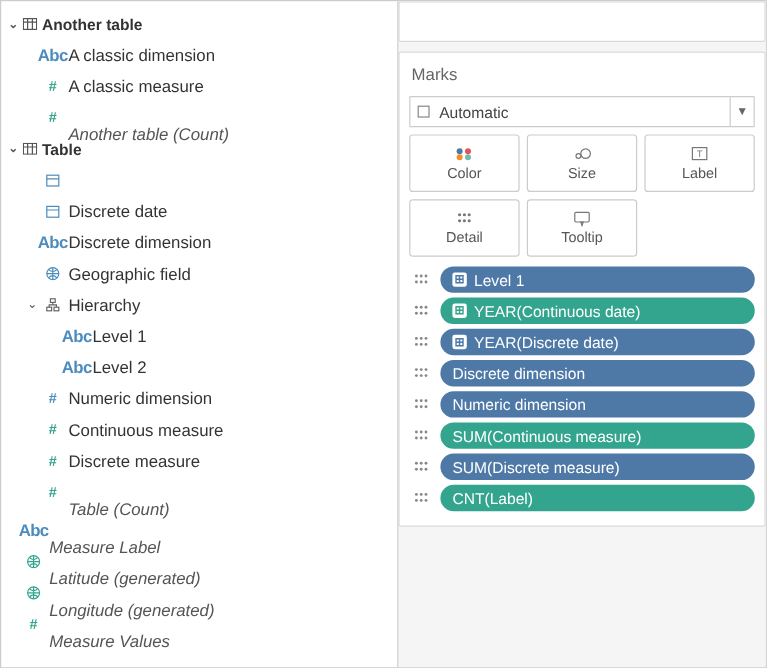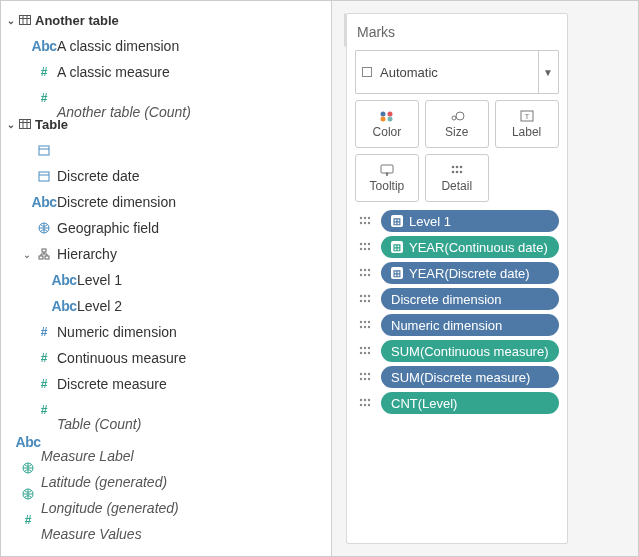--- a/index.html
+++ b/index.html
@@ -23,8 +23,9 @@
     flex: 1;
     background: #f5f5f5;
     border-left: 1px solid #d0d0d0;
-    padding: 12px;
-    display: flex;
+    padding: 0;
+    display: flex;
+    flex-direction: column;
   }
   .blank-shelf {
     height: 34px;

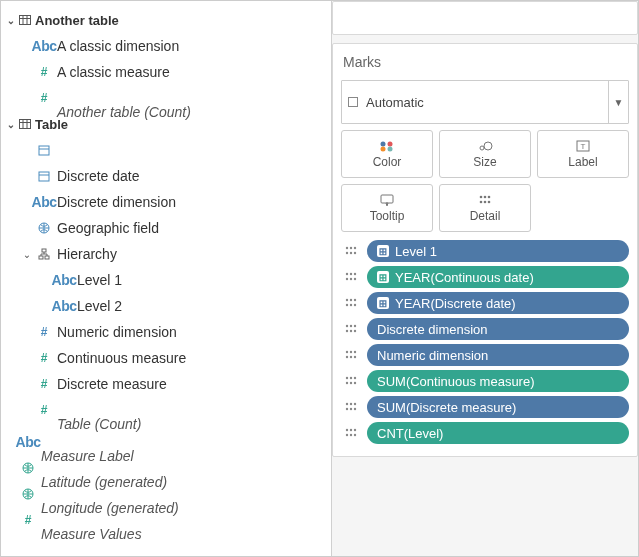--- a/index.html
+++ b/index.html
@@ -48,7 +48,7 @@
   }
   .mark-type-select {
     border: 1px solid #ccc;
-    height: 44px;
+    height: 26px;
     display: flex;
     align-items: center;
     padding: 0 6px;

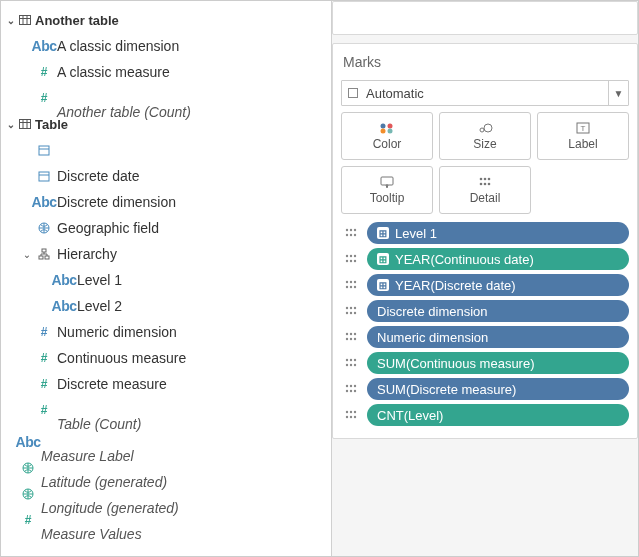--- a/index.html
+++ b/index.html
@@ -359,13 +359,6 @@
       </div>
       <div class="mark-btn">
         <svg viewBox="0 0 18 14">
-          <rect x="3" y="2" width="12" height="8" rx="1" fill="none" stroke="#777"></rect>
-          <path d="M8 10 L9 13 L10 10 Z" fill="none" stroke="#777"></path>
-        </svg>
-        <span>Tooltip</span>
-      </div>
-      <div class="mark-btn">
-        <svg viewBox="0 0 18 14">
           <circle cx="5" cy="4" r="1.3" fill="#777"></circle>
             <circle cx="9" cy="4" r="1.3" fill="#777"></circle>
             <circle cx="13" cy="4" r="1.3" fill="#777"></circle>
@@ -375,6 +368,13 @@
         </svg>
         <span>Detail</span>
       </div>
+      <div class="mark-btn">
+        <svg viewBox="0 0 18 14">
+          <rect x="3" y="2" width="12" height="8" rx="1" fill="none" stroke="#777"></rect>
+          <path d="M8 10 L9 13 L10 10 Z" fill="none" stroke="#777"></path>
+        </svg>
+        <span>Tooltip</span>
+      </div>
     </div>
     <div id="pill-list">
         <div class="pill-row">

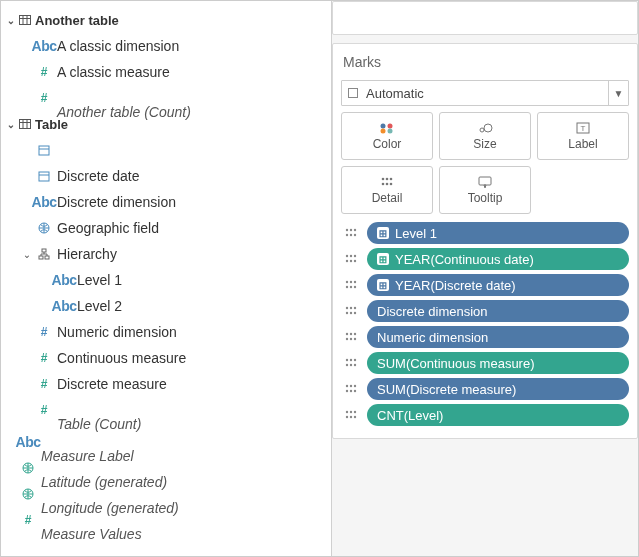--- a/index.html
+++ b/index.html
@@ -497,7 +497,7 @@
             </svg>
           </span>
           <span class="pill green">
-            <span>CNT(Level)</span>
+            <span>CNT(Label)</span>
           </span>
         </div>
       </div>

